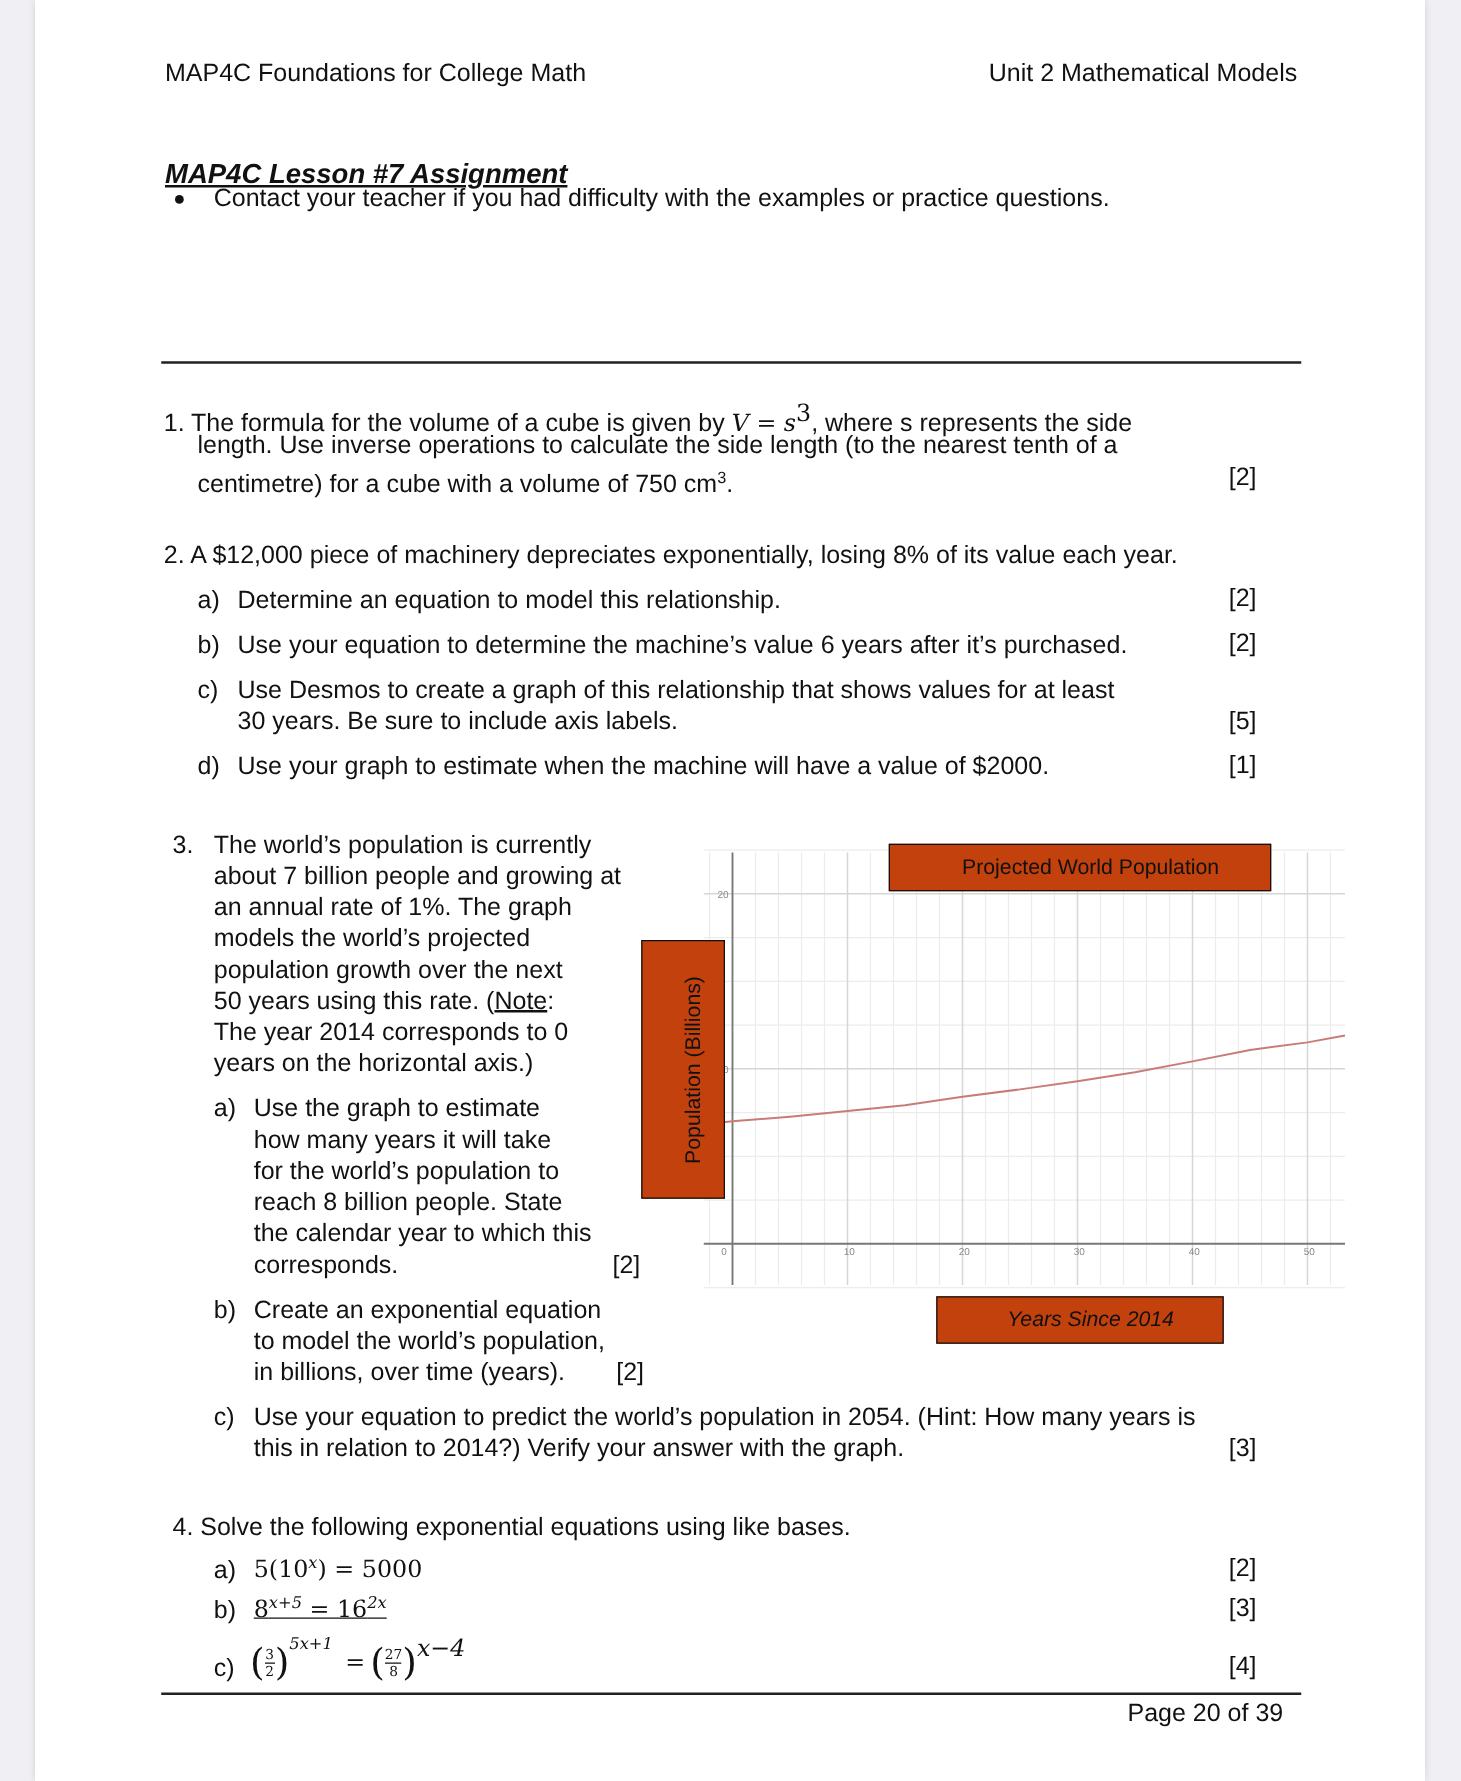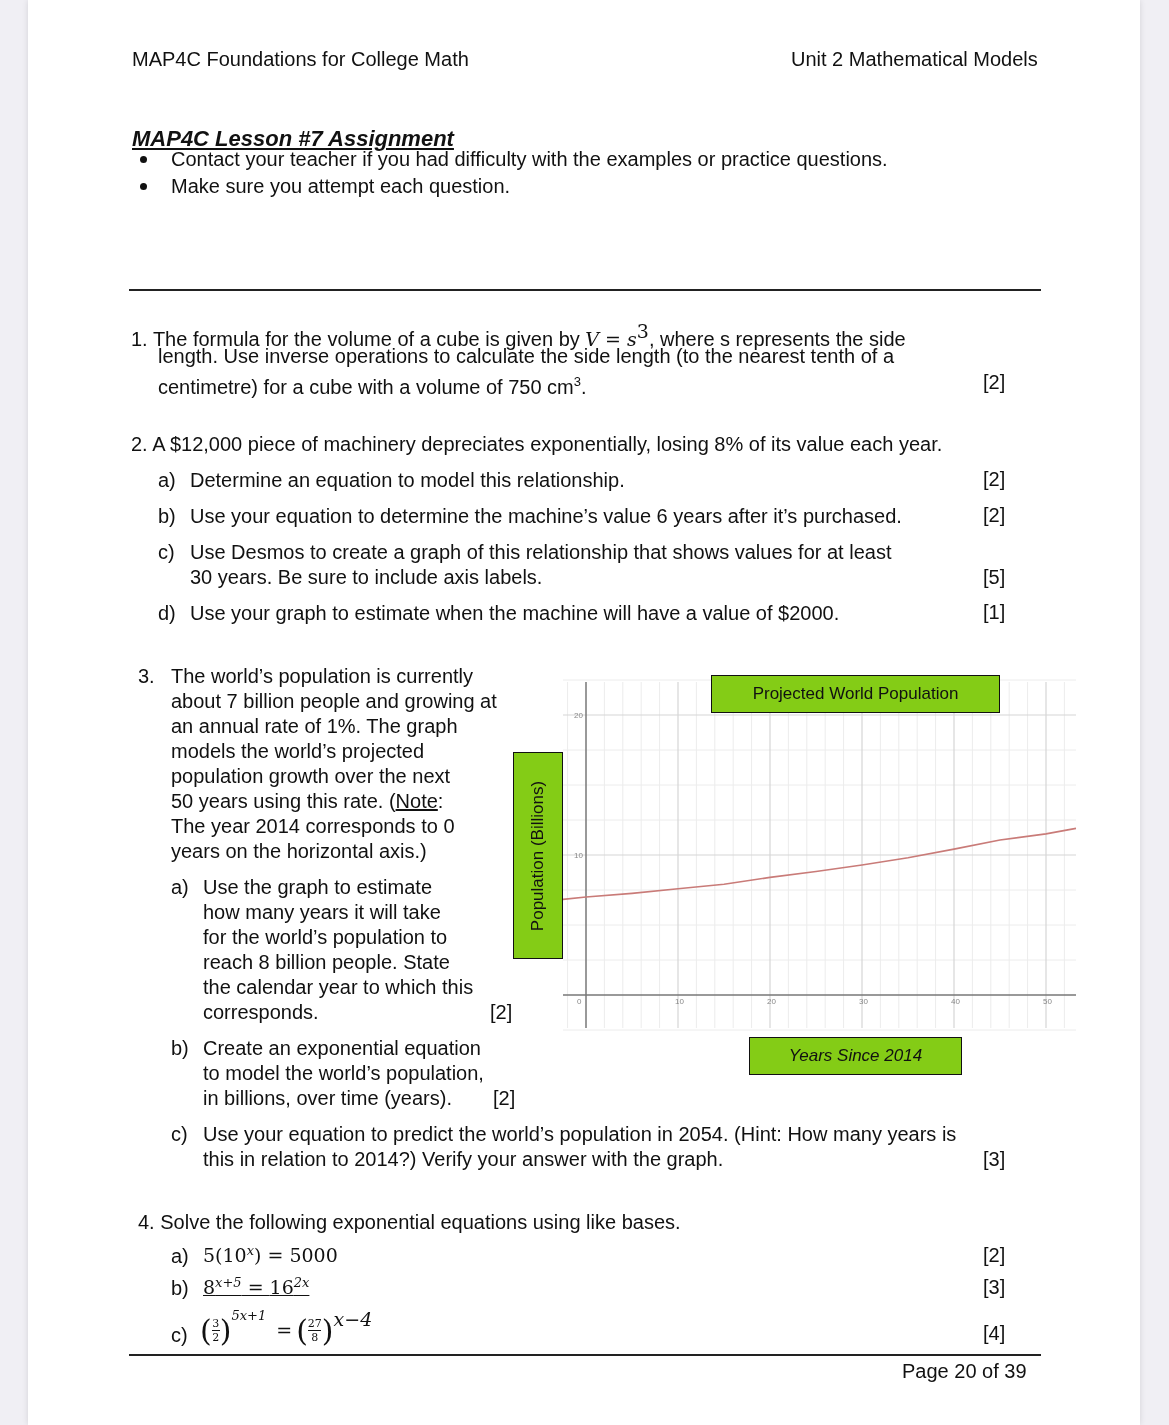--- a/index.html
+++ b/index.html
@@ -36,7 +36,6 @@
 
 <ul class="bullets">
   <li>Contact your teacher if you had difficulty with the examples or practice questions.</li>
-  <li>Make sure you attempt each question.</li>
 </ul>
 
 <div class="rule" style="top:289px;"></div>

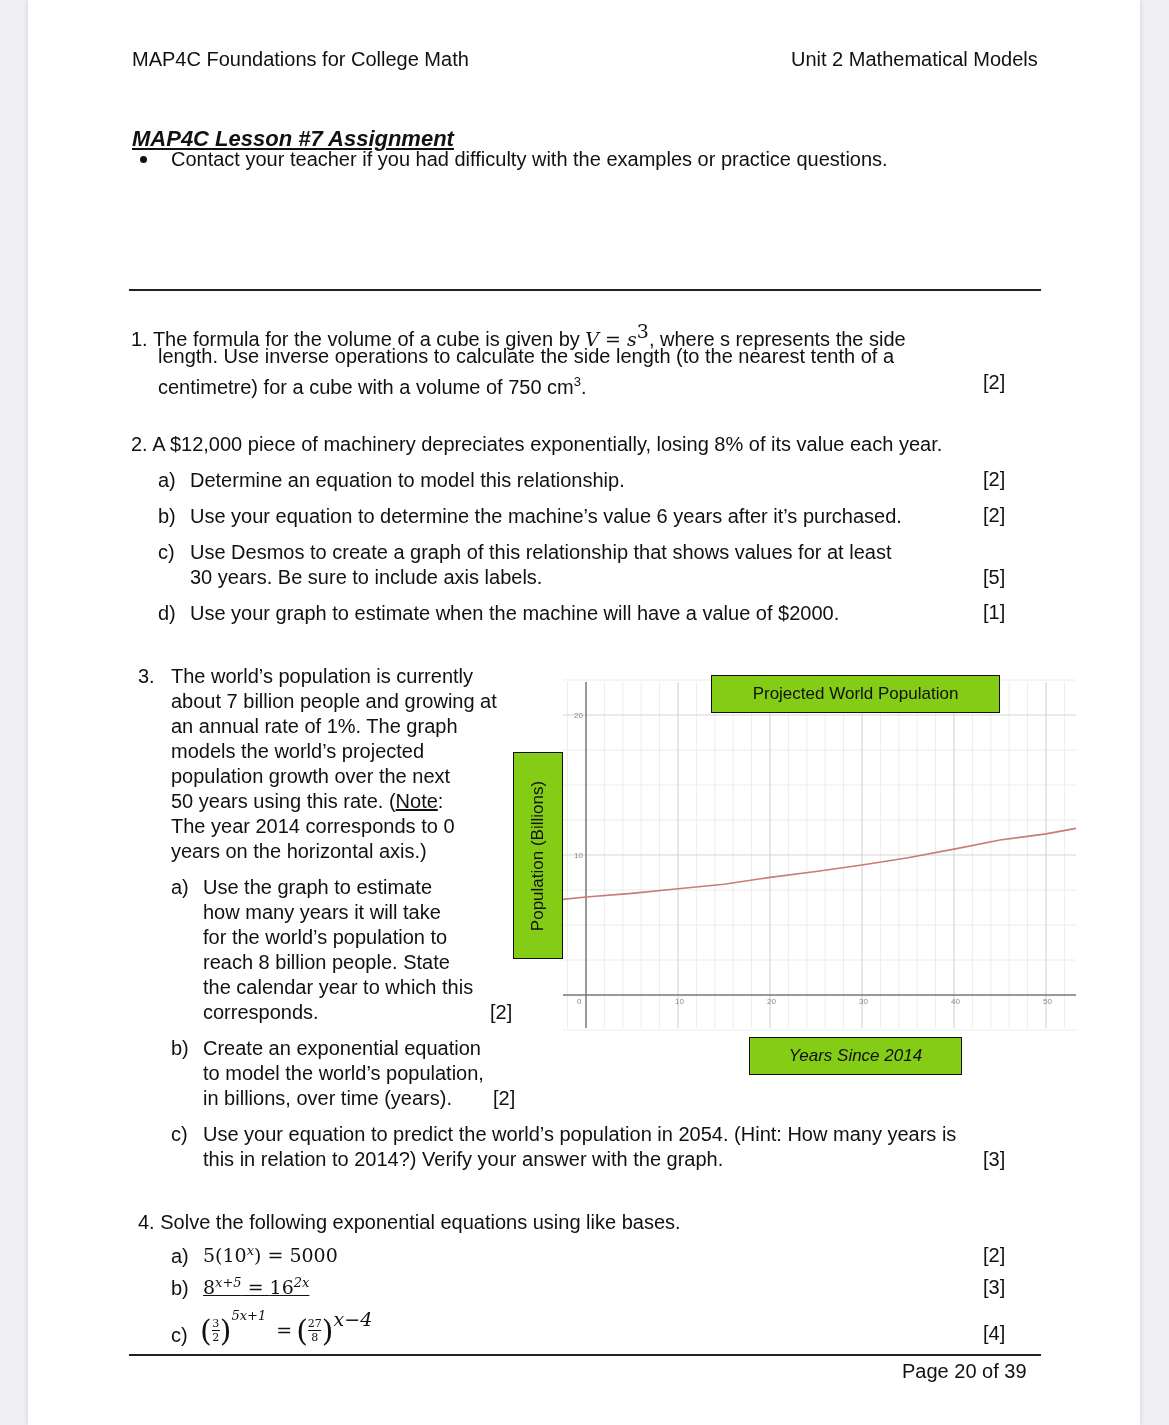--- a/index.html
+++ b/index.html
@@ -19,7 +19,7 @@
   sup{font-size:13px;}
   .q3{font-size:20px;line-height:25px;}
   .u{text-decoration:underline;}
-  .box{position:absolute;border:1.5px solid #111;background:#84cc16;font-size:17px;display:flex;align-items:center;justify-content:center;}
+  .box{position:absolute;border:1.5px solid #111;background:#c2410c;font-size:17px;display:flex;align-items:center;justify-content:center;padding-left:17px;}
   .frac{display:inline-flex;flex-direction:column;align-items:center;font-size:11px;line-height:11px;vertical-align:middle;}
   .frac .bar{width:8px;height:1px;background:#111;margin:1px 0;}
   .paren{font-size:30px;font-weight:lighter;vertical-align:middle;}

